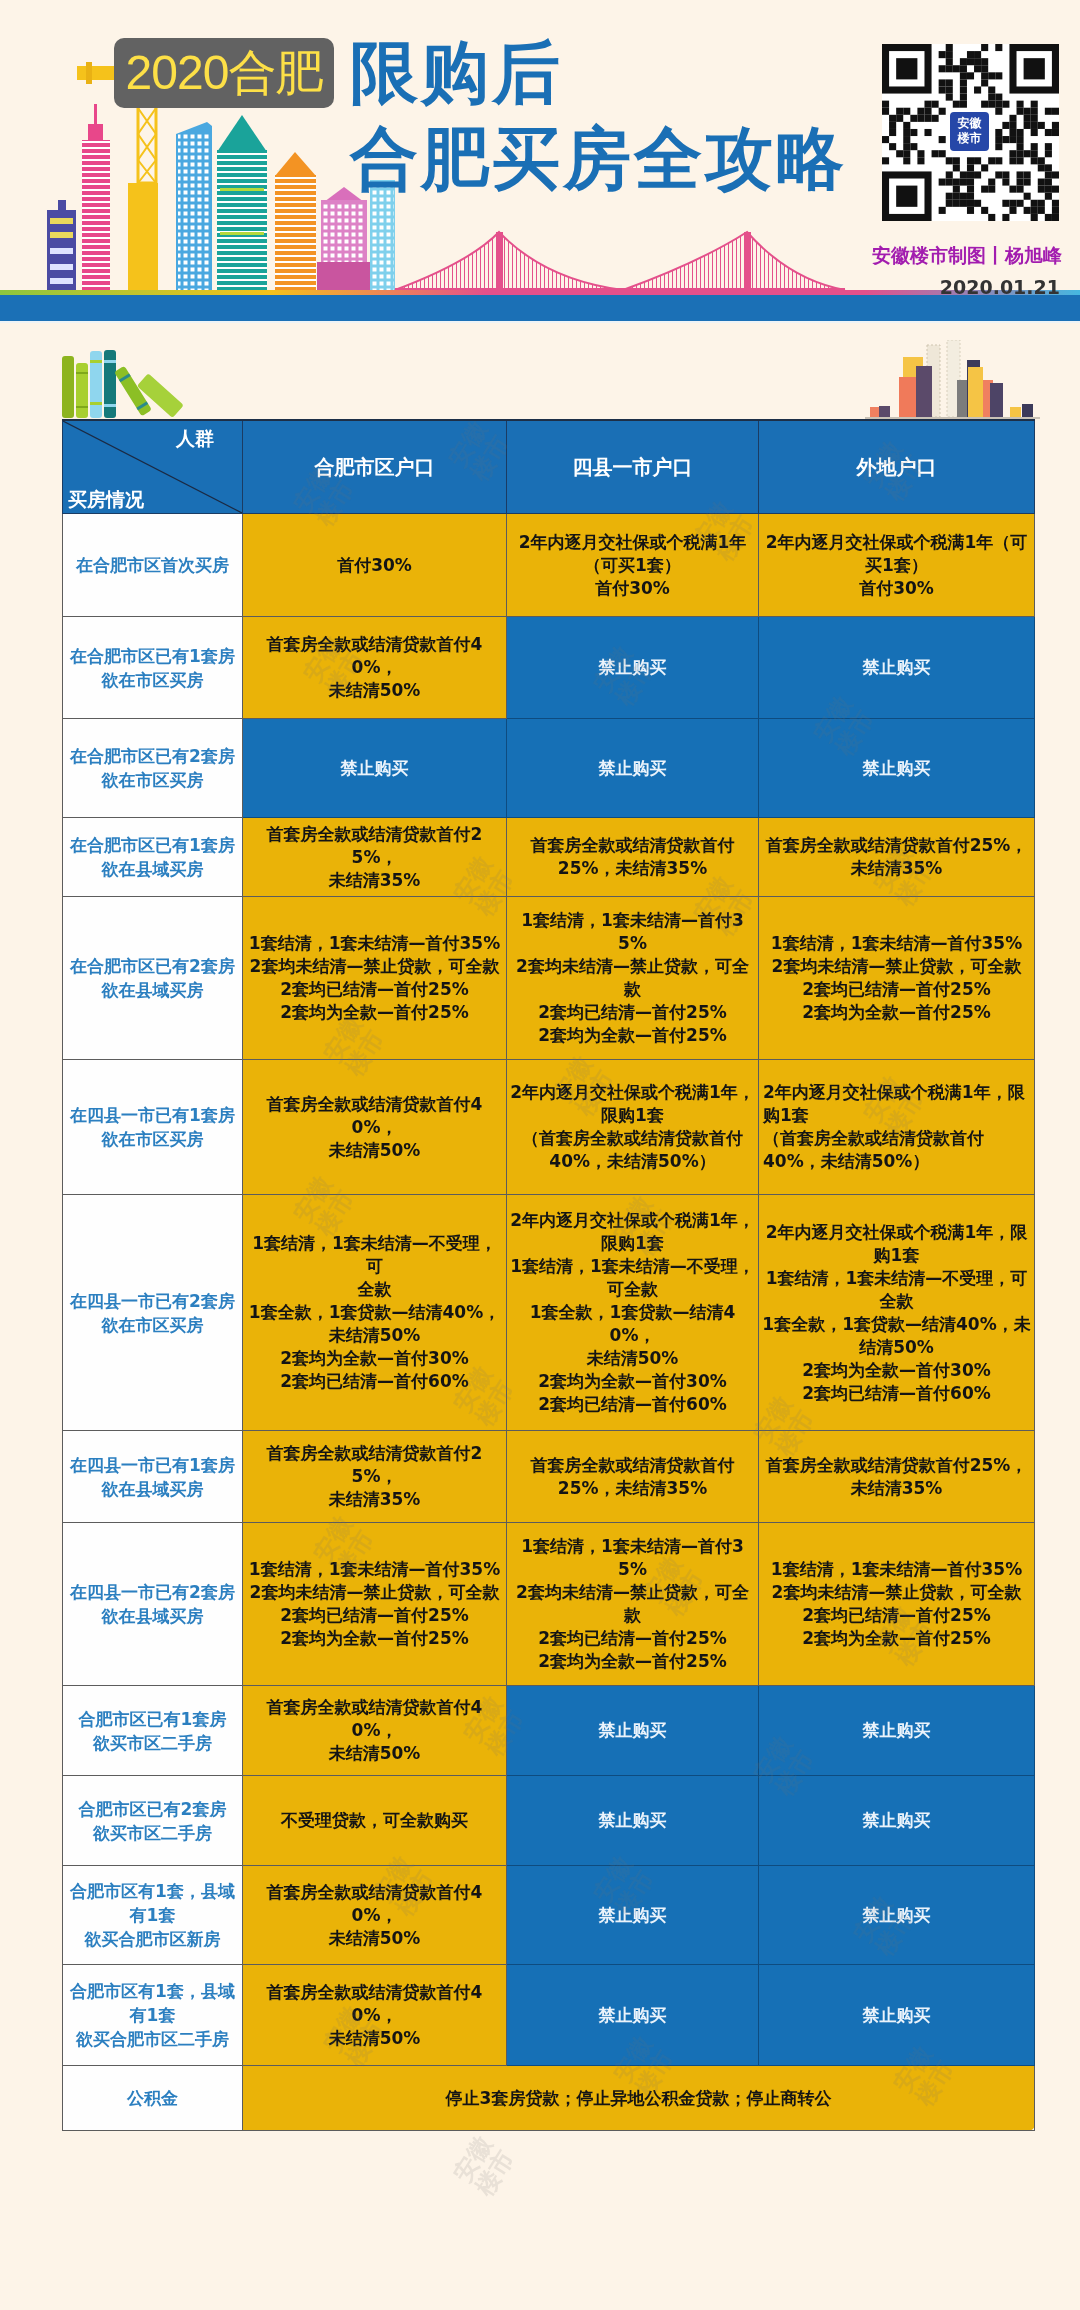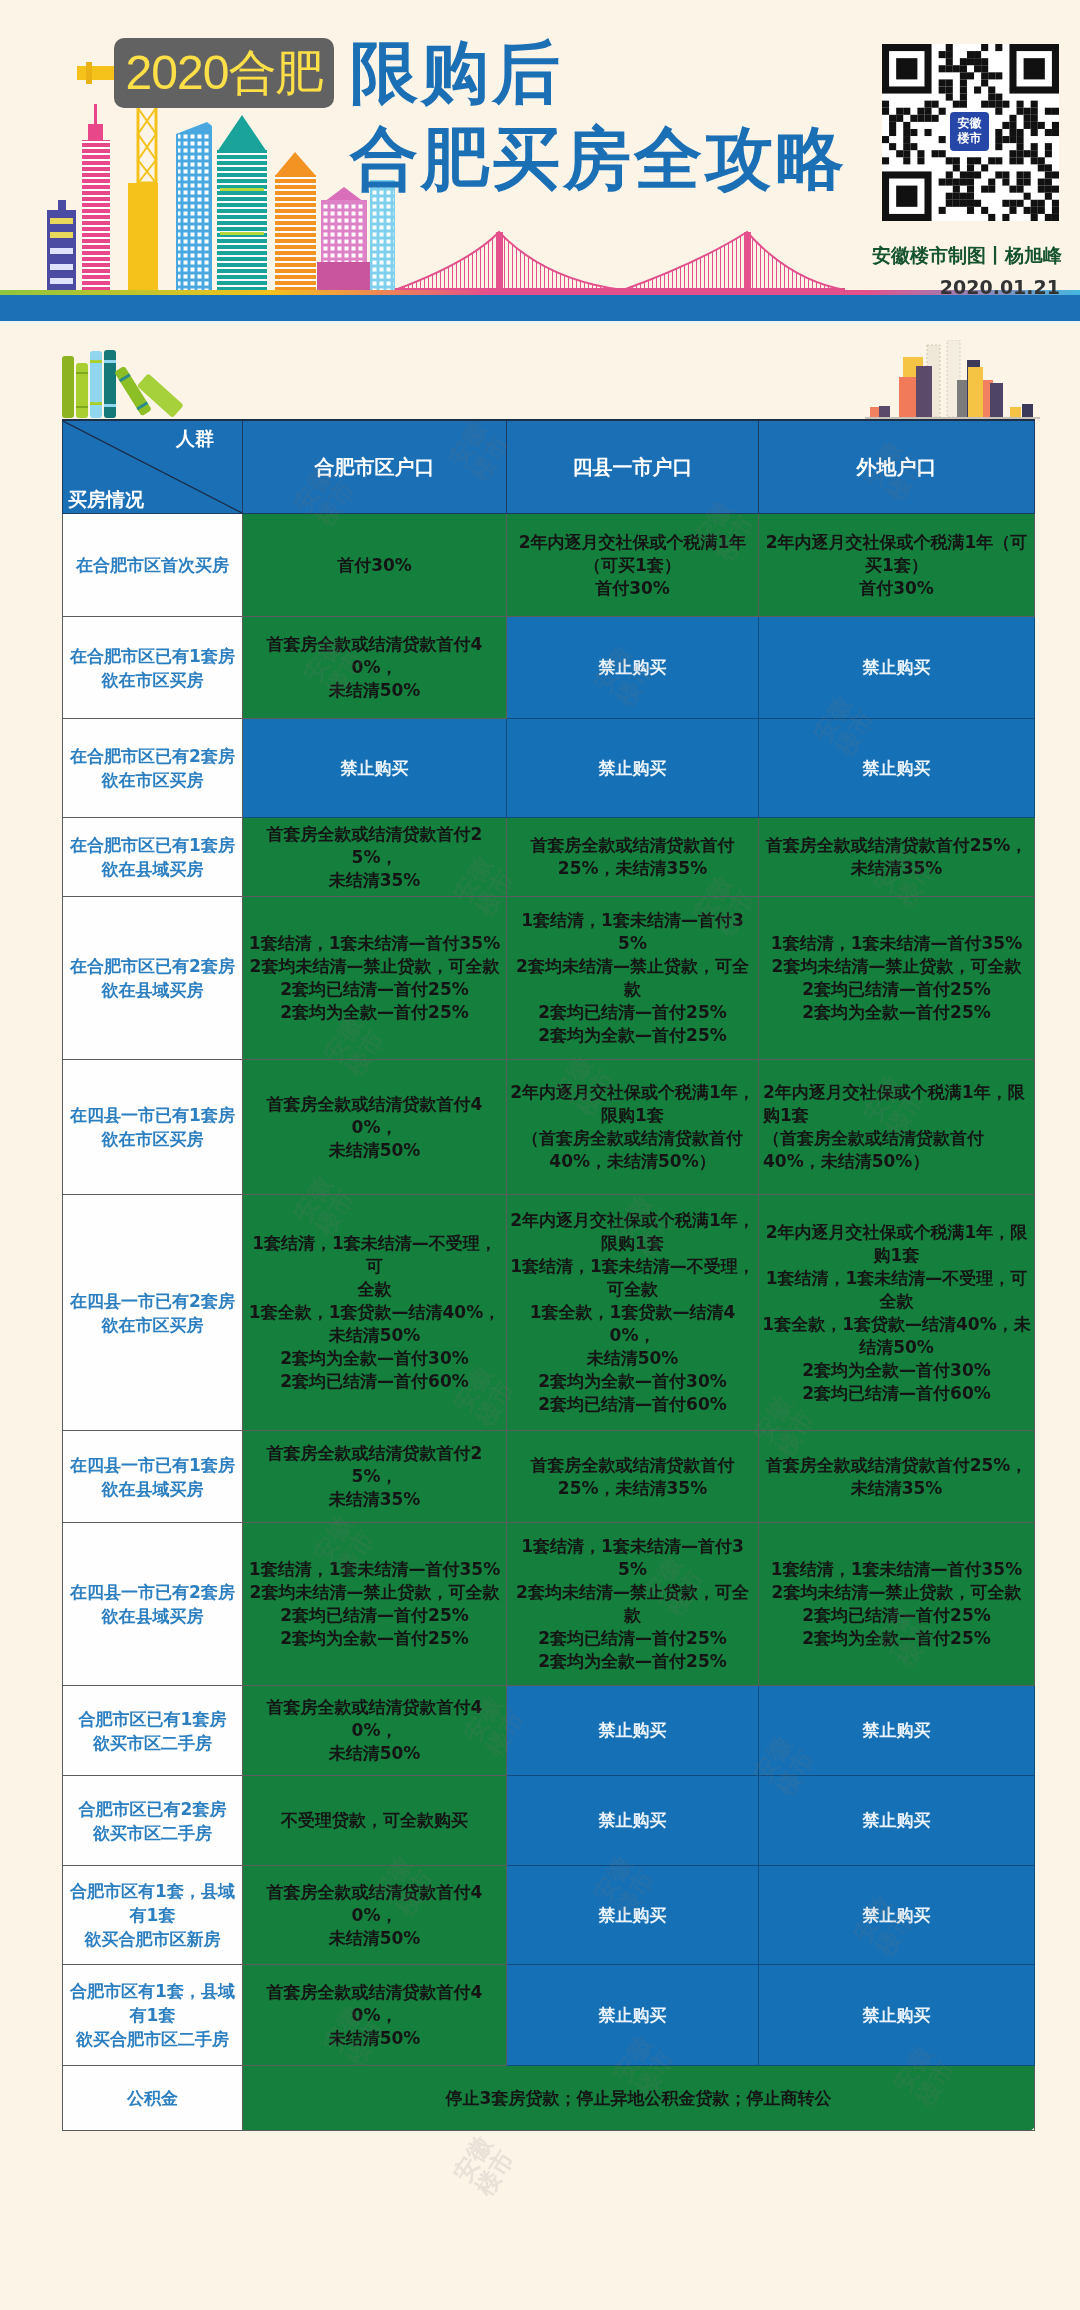--- a/index.html
+++ b/index.html
@@ -13,7 +13,7 @@
   #title2{top:124px;}
   #qr-wrap{position:absolute;left:882px;top:44px;width:177px;height:177px;background:#fff;}
   #qr-logo{position:absolute;left:66px;top:66px;width:43px;height:43px;border-radius:6px;background:#2647a8;border:2px solid #fff;box-sizing:border-box;color:#fff;font-size:12px;font-weight:bold;line-height:15px;text-align:center;white-space:pre-line;padding-top:4px;}
-  #credit{position:absolute;right:18px;top:243px;font-size:19px;font-weight:bold;color:#14532d;white-space:nowrap;}
+  #credit{position:absolute;right:18px;top:243px;font-size:19px;font-weight:bold;color:#a21caf;white-space:nowrap;}
   #date{position:absolute;right:20px;top:276px;font-size:19px;font-weight:bold;color:#333;white-space:nowrap;text-align:center;}
   
   #policy-table{position:absolute;left:62px;top:419px;width:972px;border-collapse:collapse;table-layout:fixed;background:#15803d;border-radius:7px;}

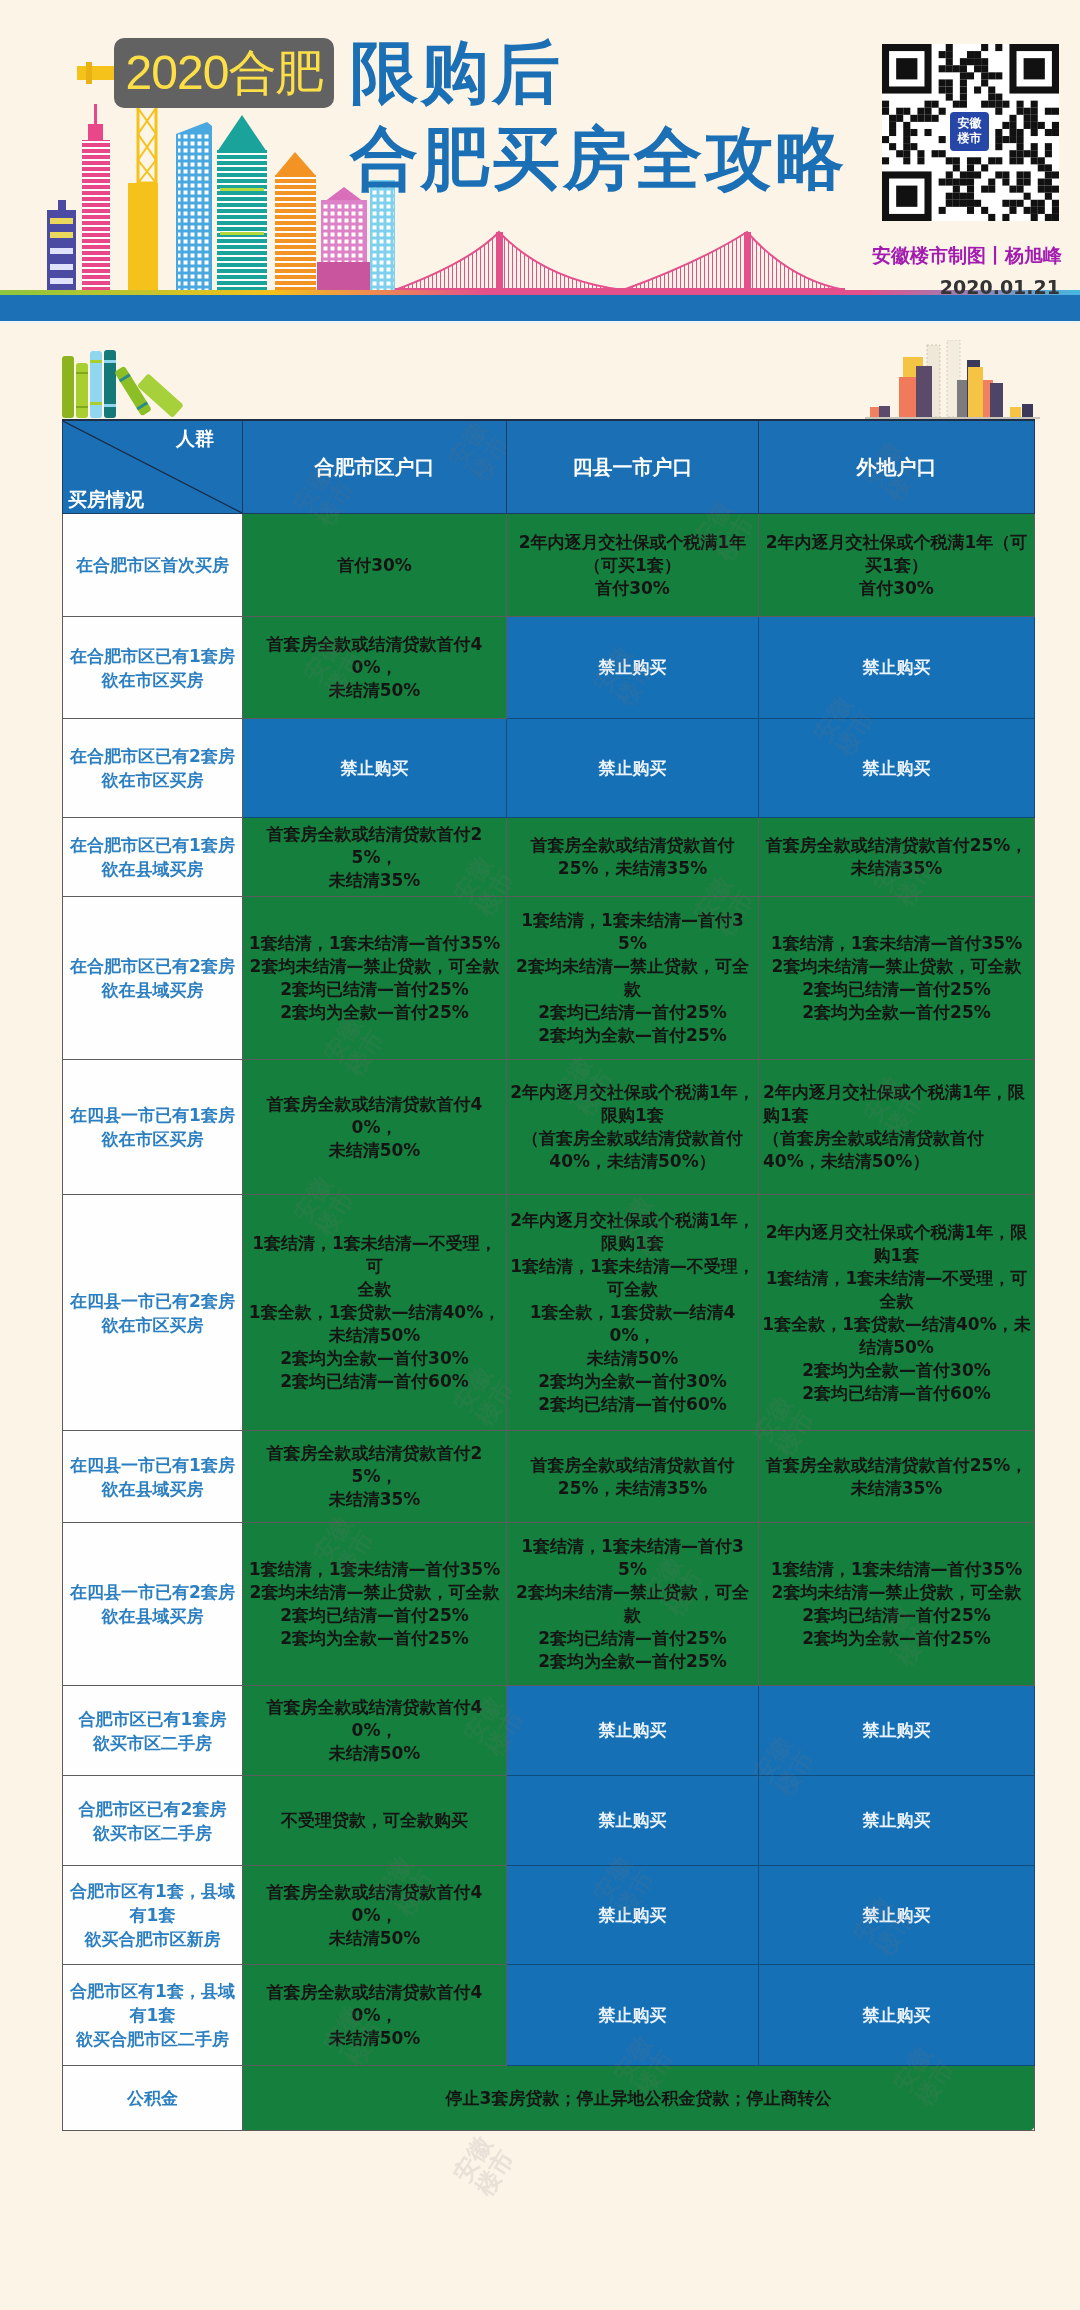--- a/index.html
+++ b/index.html
@@ -16,7 +16,7 @@
   #credit{position:absolute;right:18px;top:243px;font-size:19px;font-weight:bold;color:#a21caf;white-space:nowrap;}
   #date{position:absolute;right:20px;top:276px;font-size:19px;font-weight:bold;color:#333;white-space:nowrap;text-align:center;}
   
-  #policy-table{position:absolute;left:62px;top:419px;width:972px;border-collapse:collapse;table-layout:fixed;background:#15803d;border-radius:7px;}
+  #policy-table{position:absolute;left:62px;top:419px;width:972px;border-collapse:collapse;table-layout:fixed;background:#eab308;border-radius:7px;}
   #policy-table td,#policy-table th{border:1.5px solid #5c5c5c;text-align:center;vertical-align:middle;padding:0 3px;font-weight:bold;font-size:17px;line-height:23px;white-space:pre-line;word-break:break-all;color:#141414;}
   #policy-table thead th{background:#1a6fb5;color:#fff;font-size:20px;border-color:#1b3c63;border-top:2px solid #1d2f47;}
   #policy-table th.rowlabel{color:#2b7fc0;line-height:24px;background:#fefefe;font-size:17px;}

